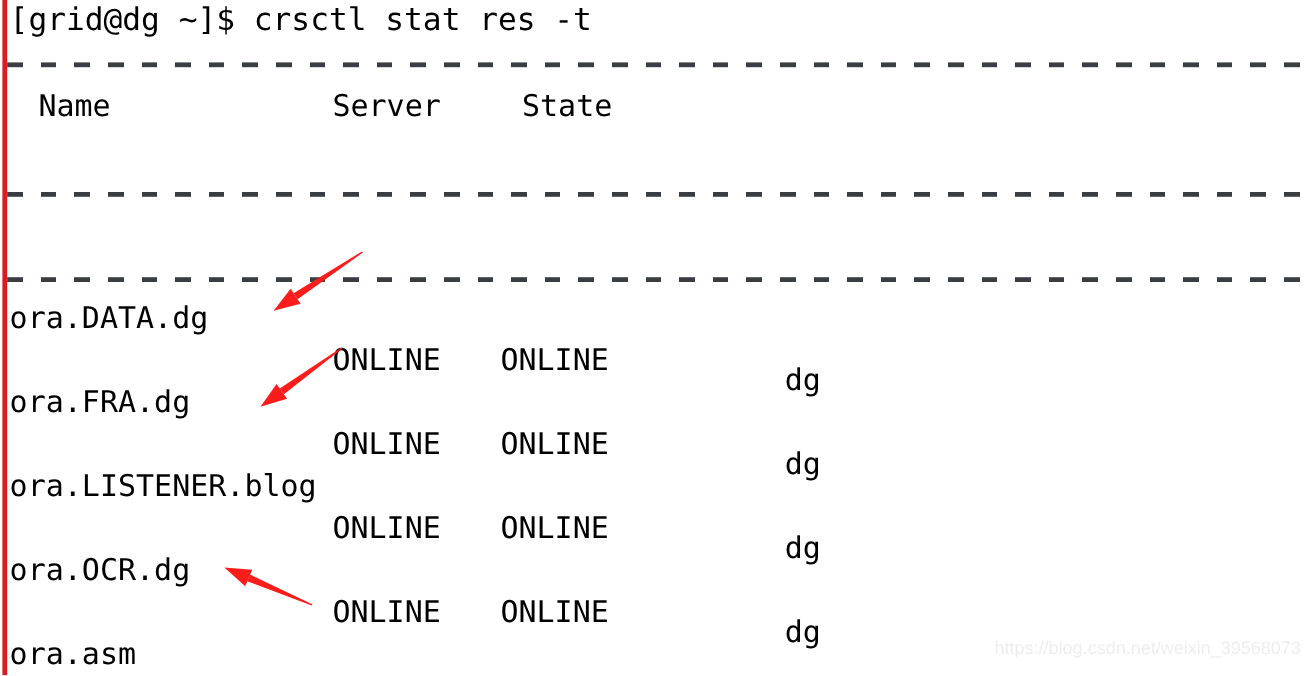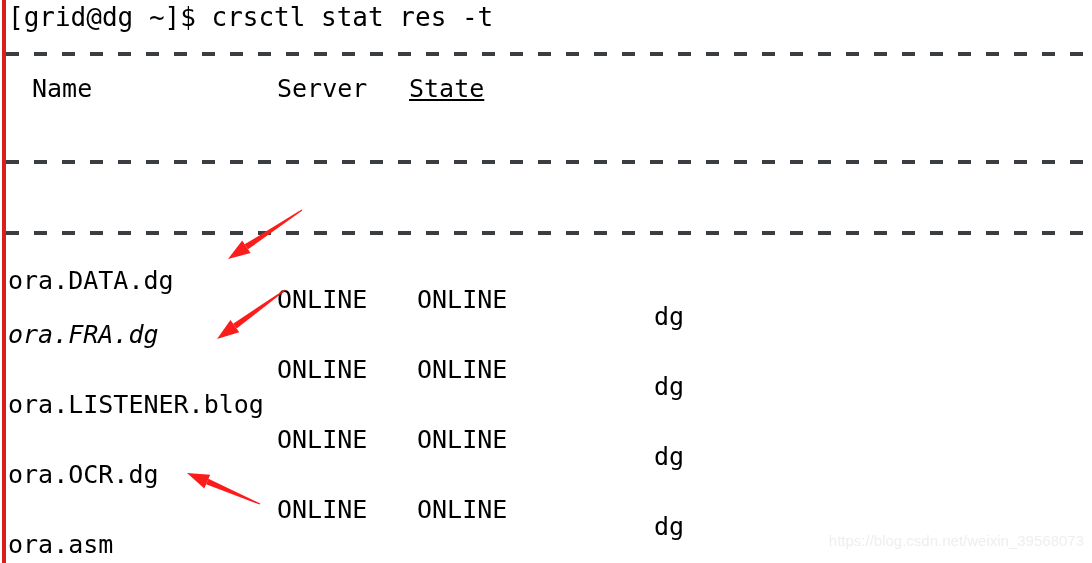--- a/index.html
+++ b/index.html
@@ -36,7 +36,7 @@
   .cmd-line  { left: 8px;  top: 2px;   font-size: 26px; }
   .hdr-name  { left: 8px;  top: 74px; margin-left: 24px;  }
   .hdr-target{ left: 277px;top: 74px;  }
-  .hdr-state { left: 409px;top: 74px; text-decoration: underline;  }
+  .hdr-state { left: 435px;top: 74px;  }
   .hdr-server{ left: 654px;top: 74px;  }
   .section   { left: 8px;  top: 178px; }
   .resname   { left: 8px;  top: 0;     }

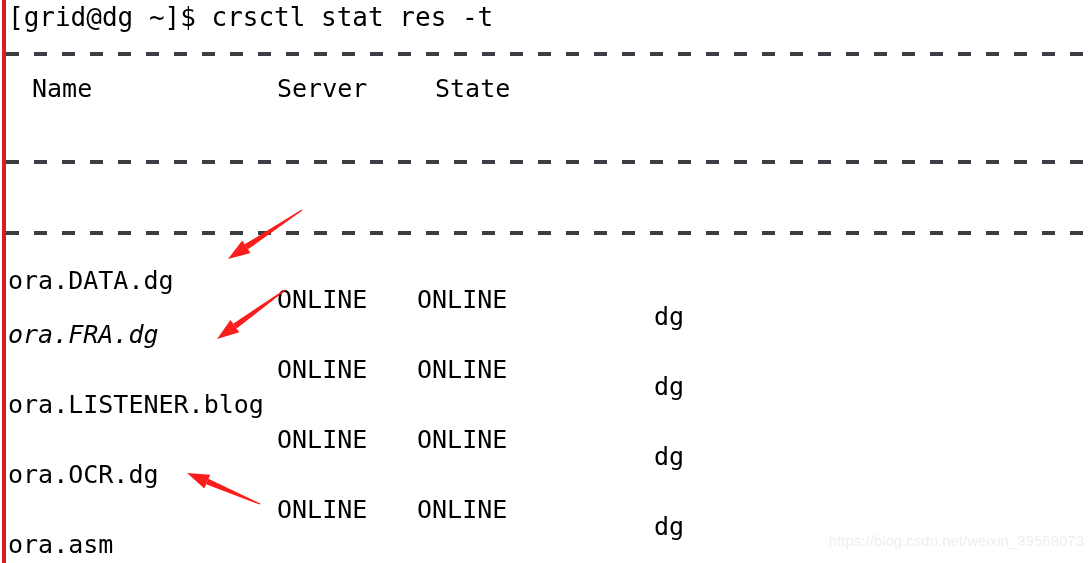--- a/index.html
+++ b/index.html
@@ -108,7 +108,7 @@
   <div class="rule" id="rule-3"></div>
 
   <div id="rows-container">
-      <div class="res-row" style="top: 266px;">
+      <div class="res-row" style="top: 250px;">
         <div class="line resname">ora.DATA.dg</div>
       </div>
       <div class="status-row" style="top: 285px;">

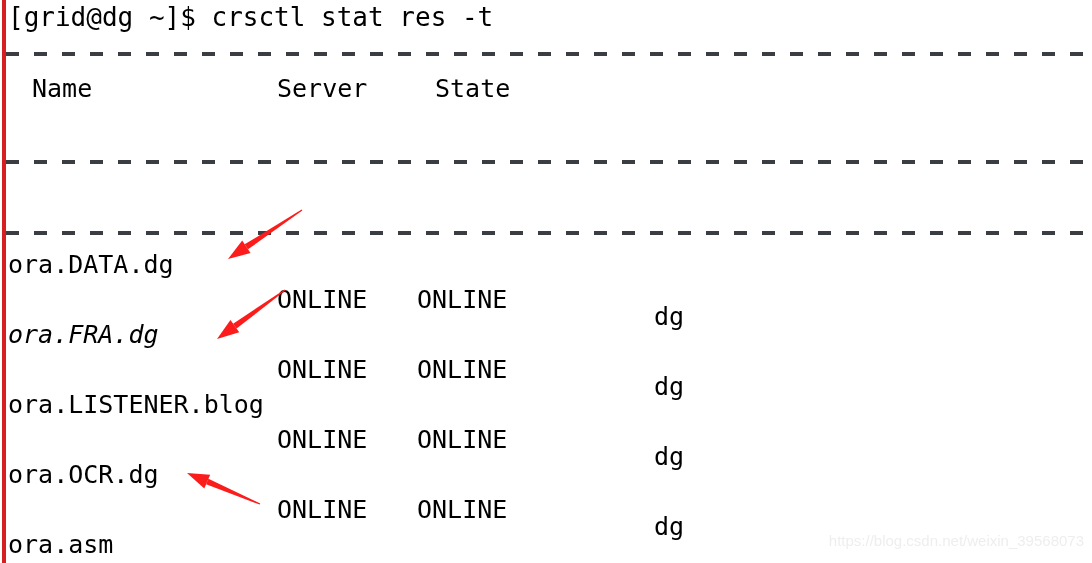--- a/index.html
+++ b/index.html
@@ -116,7 +116,7 @@
         <div class="line st-state">ONLINE</div>
         <div class="line st-server">dg</div>
       </div>
-      <div class="res-row" style="top: 320px; font-style: italic;">
+      <div class="res-row" style="top: 320px;">
         <div class="line resname">ora.FRA.dg</div>
       </div>
       <div class="status-row" style="top: 355px;">

